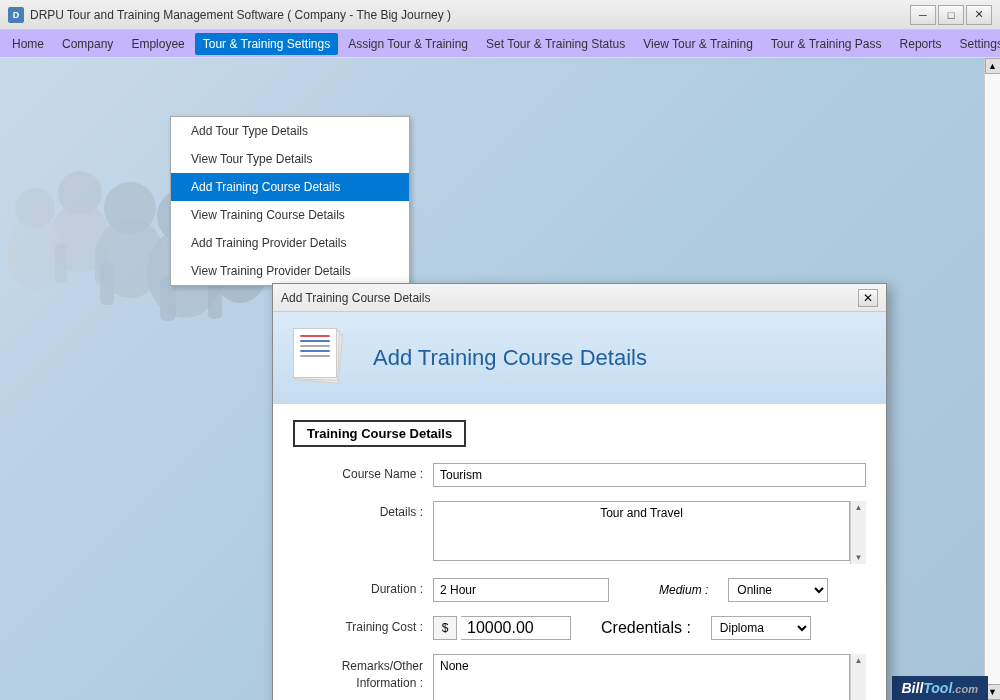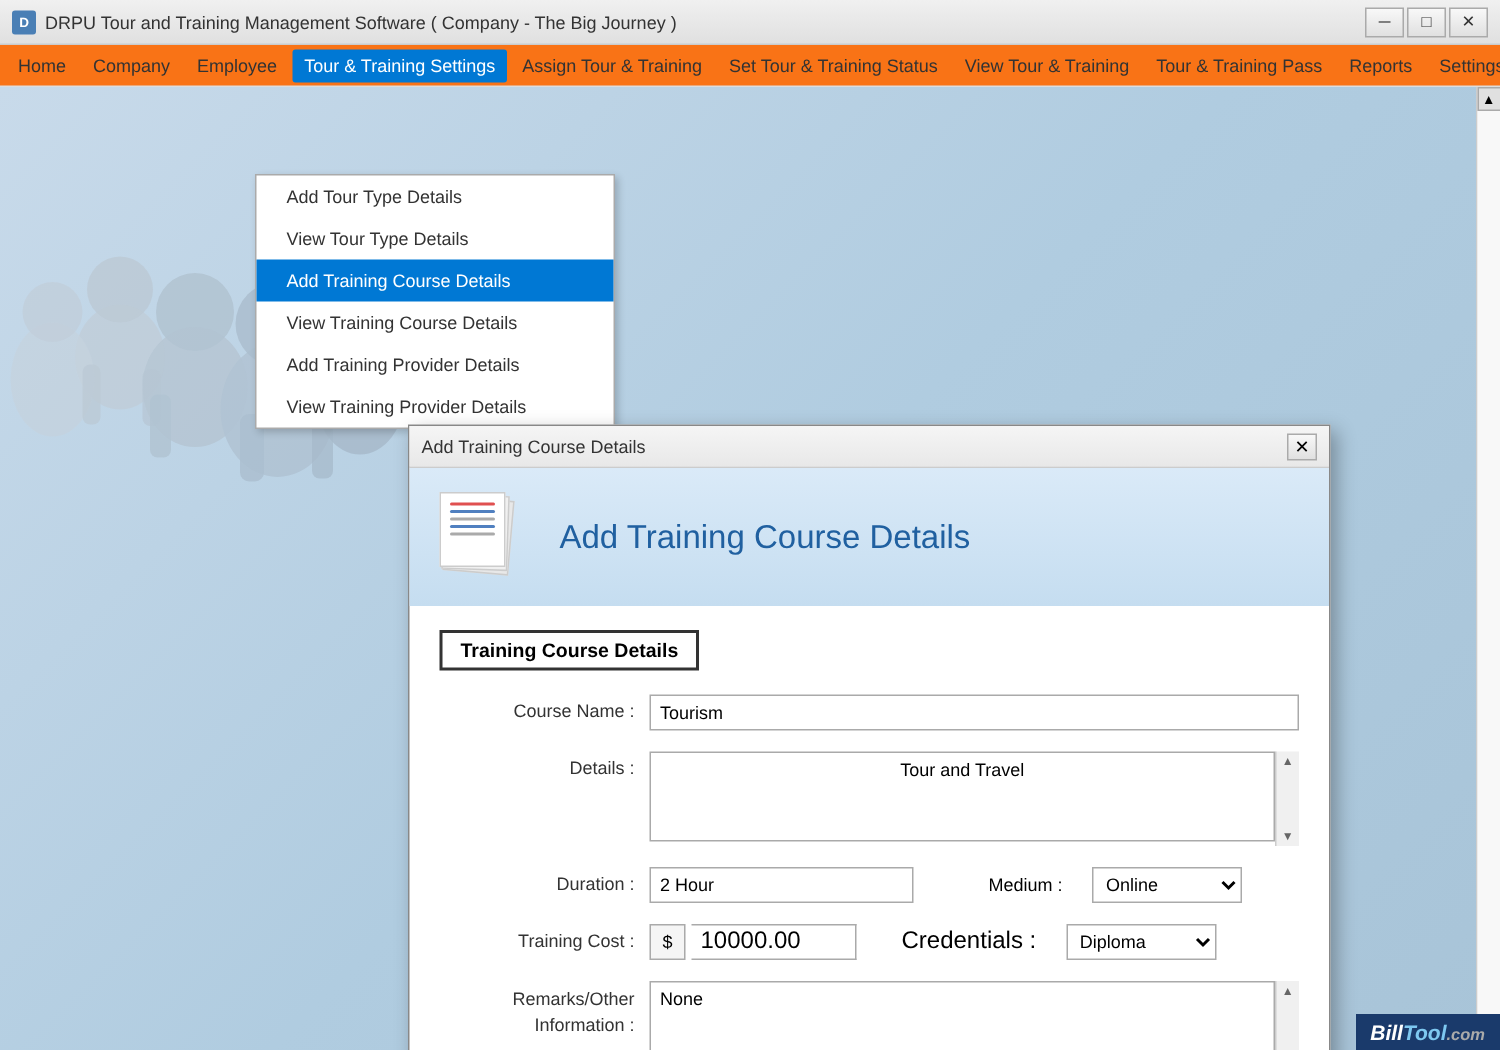--- a/index.html
+++ b/index.html
@@ -15,7 +15,7 @@
     .title-bar-btn { width: 26px; height: 20px; border: 1px solid #aaa; background: linear-gradient(to bottom, #f8f8f8, #e0e0e0); cursor: pointer; display: flex; align-items: center; justify-content: center; font-size: 11px; color: #333; }
 
     
-    .menu-bar { background: #f97316; height: 28px; display: flex; align-items: center; padding: 0 4px; border-bottom: 1px solid #ddd; gap: 2px; }
+    .menu-bar { background: #c4b5fd; height: 28px; display: flex; align-items: center; padding: 0 4px; border-bottom: 1px solid #ddd; gap: 2px; }
     .menu-item { padding: 4px 8px; cursor: pointer; font-size: 12px; color: #333; border-radius: 2px; white-space: nowrap; }
     .menu-item.active { background: #0078d4; color: white; }
 

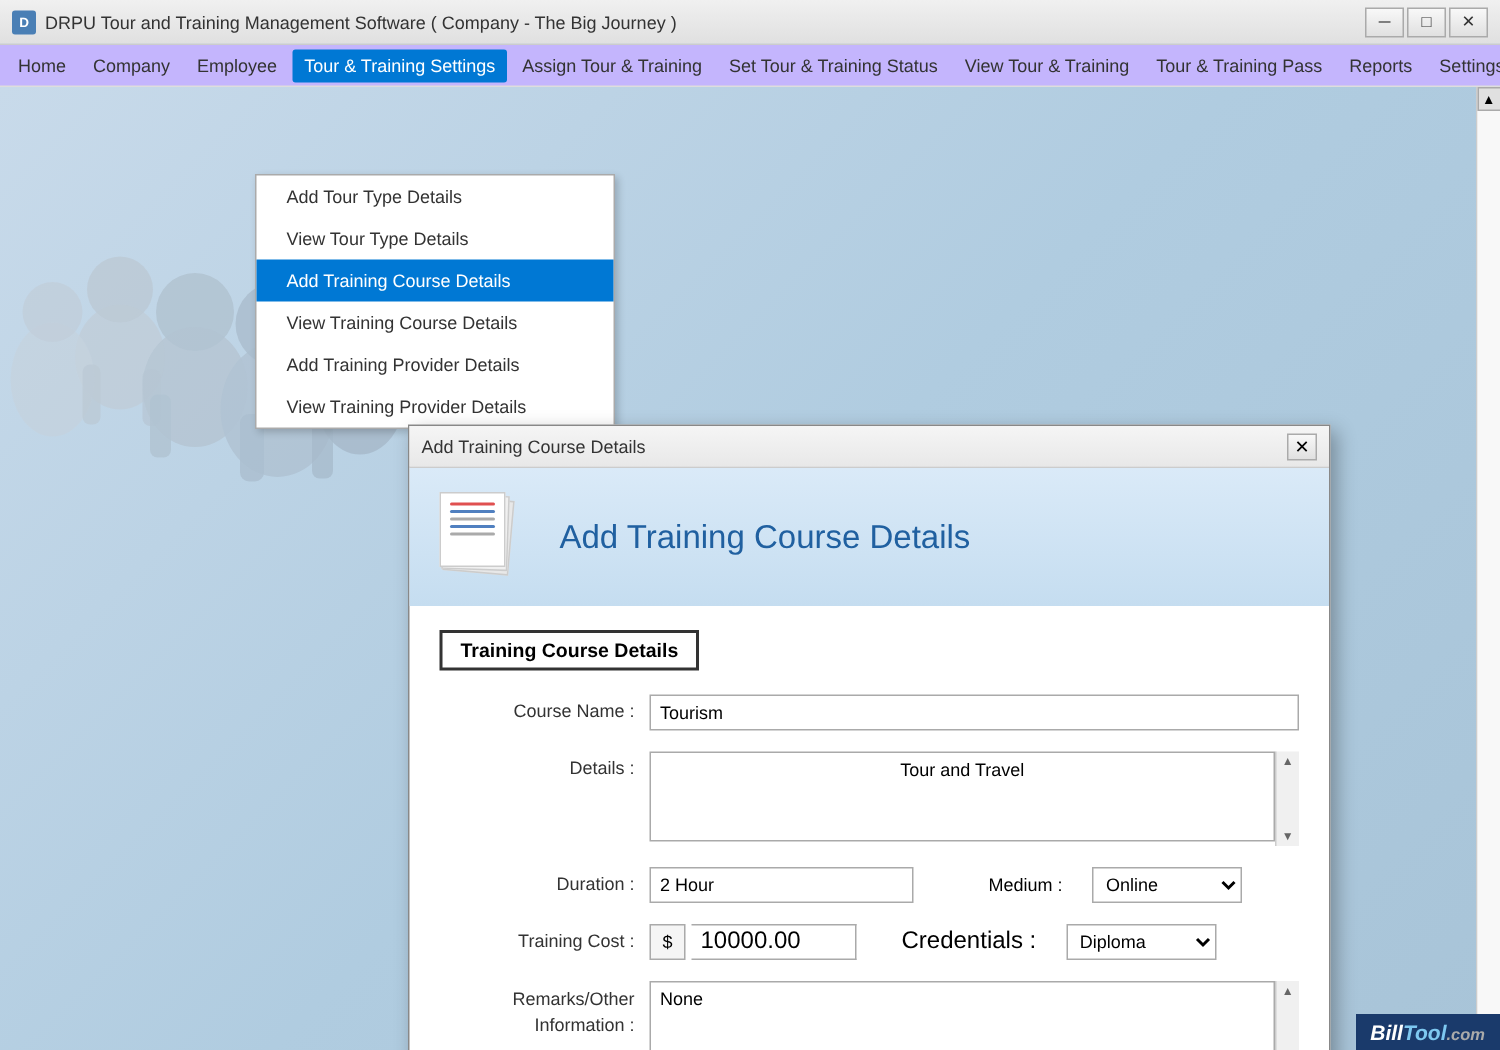--- a/index.html
+++ b/index.html
@@ -207,7 +207,7 @@
         <div class="form-label">Duration :</div>
         <div class="form-control" style="display:flex; align-items:center; gap:20px;">
           <input class="form-input duration-input" type="text" style="width: 176px;" value="2 Hour">
-          <span style="font-size:12px; white-space:nowrap; margin-left:30px;">Medium :</span>
+          <span style="font-size:12px; white-space:nowrap; margin-left:30px;font-style:italic;">Medium :</span>
           <select class="form-select">
             <option>Online</option>
             <option>Offline</option>

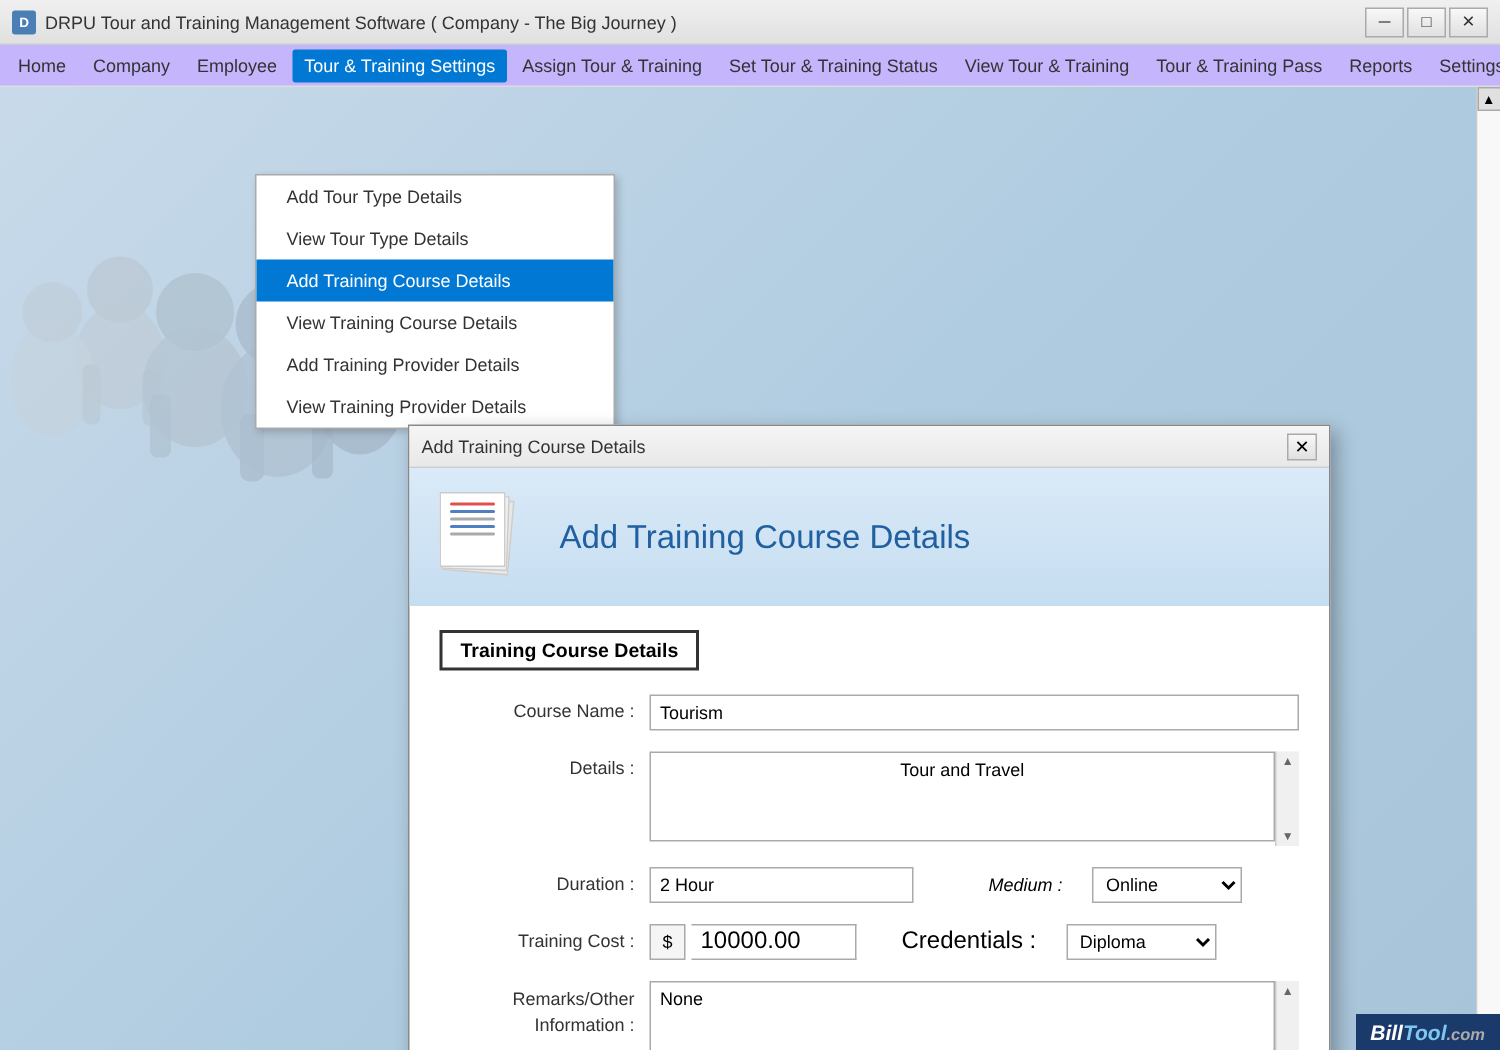--- a/index.html
+++ b/index.html
@@ -71,7 +71,7 @@
     .ta-scroll-btn { font-size: 8px; color: #666; padding: 2px; }
 
     
-    .billtool-watermark { position: absolute; bottom: 0; right: 0; background: #1a3a6b; color: white; padding: 4px 10px; font-size: 14px; font-weight: bold; font-style: italic; }
+    .billtool-watermark { position: absolute; bottom: 0; right: 12px; background: #1a3a6b; color: white; padding: 4px 10px; font-size: 14px; font-weight: bold; font-style: italic; }
     .billtool-watermark span.bill { color: white; }
     .billtool-watermark span.tool { color: #7ec8f0; }
     .billtool-watermark span.com { color: #aaa; font-size: 11px; }

